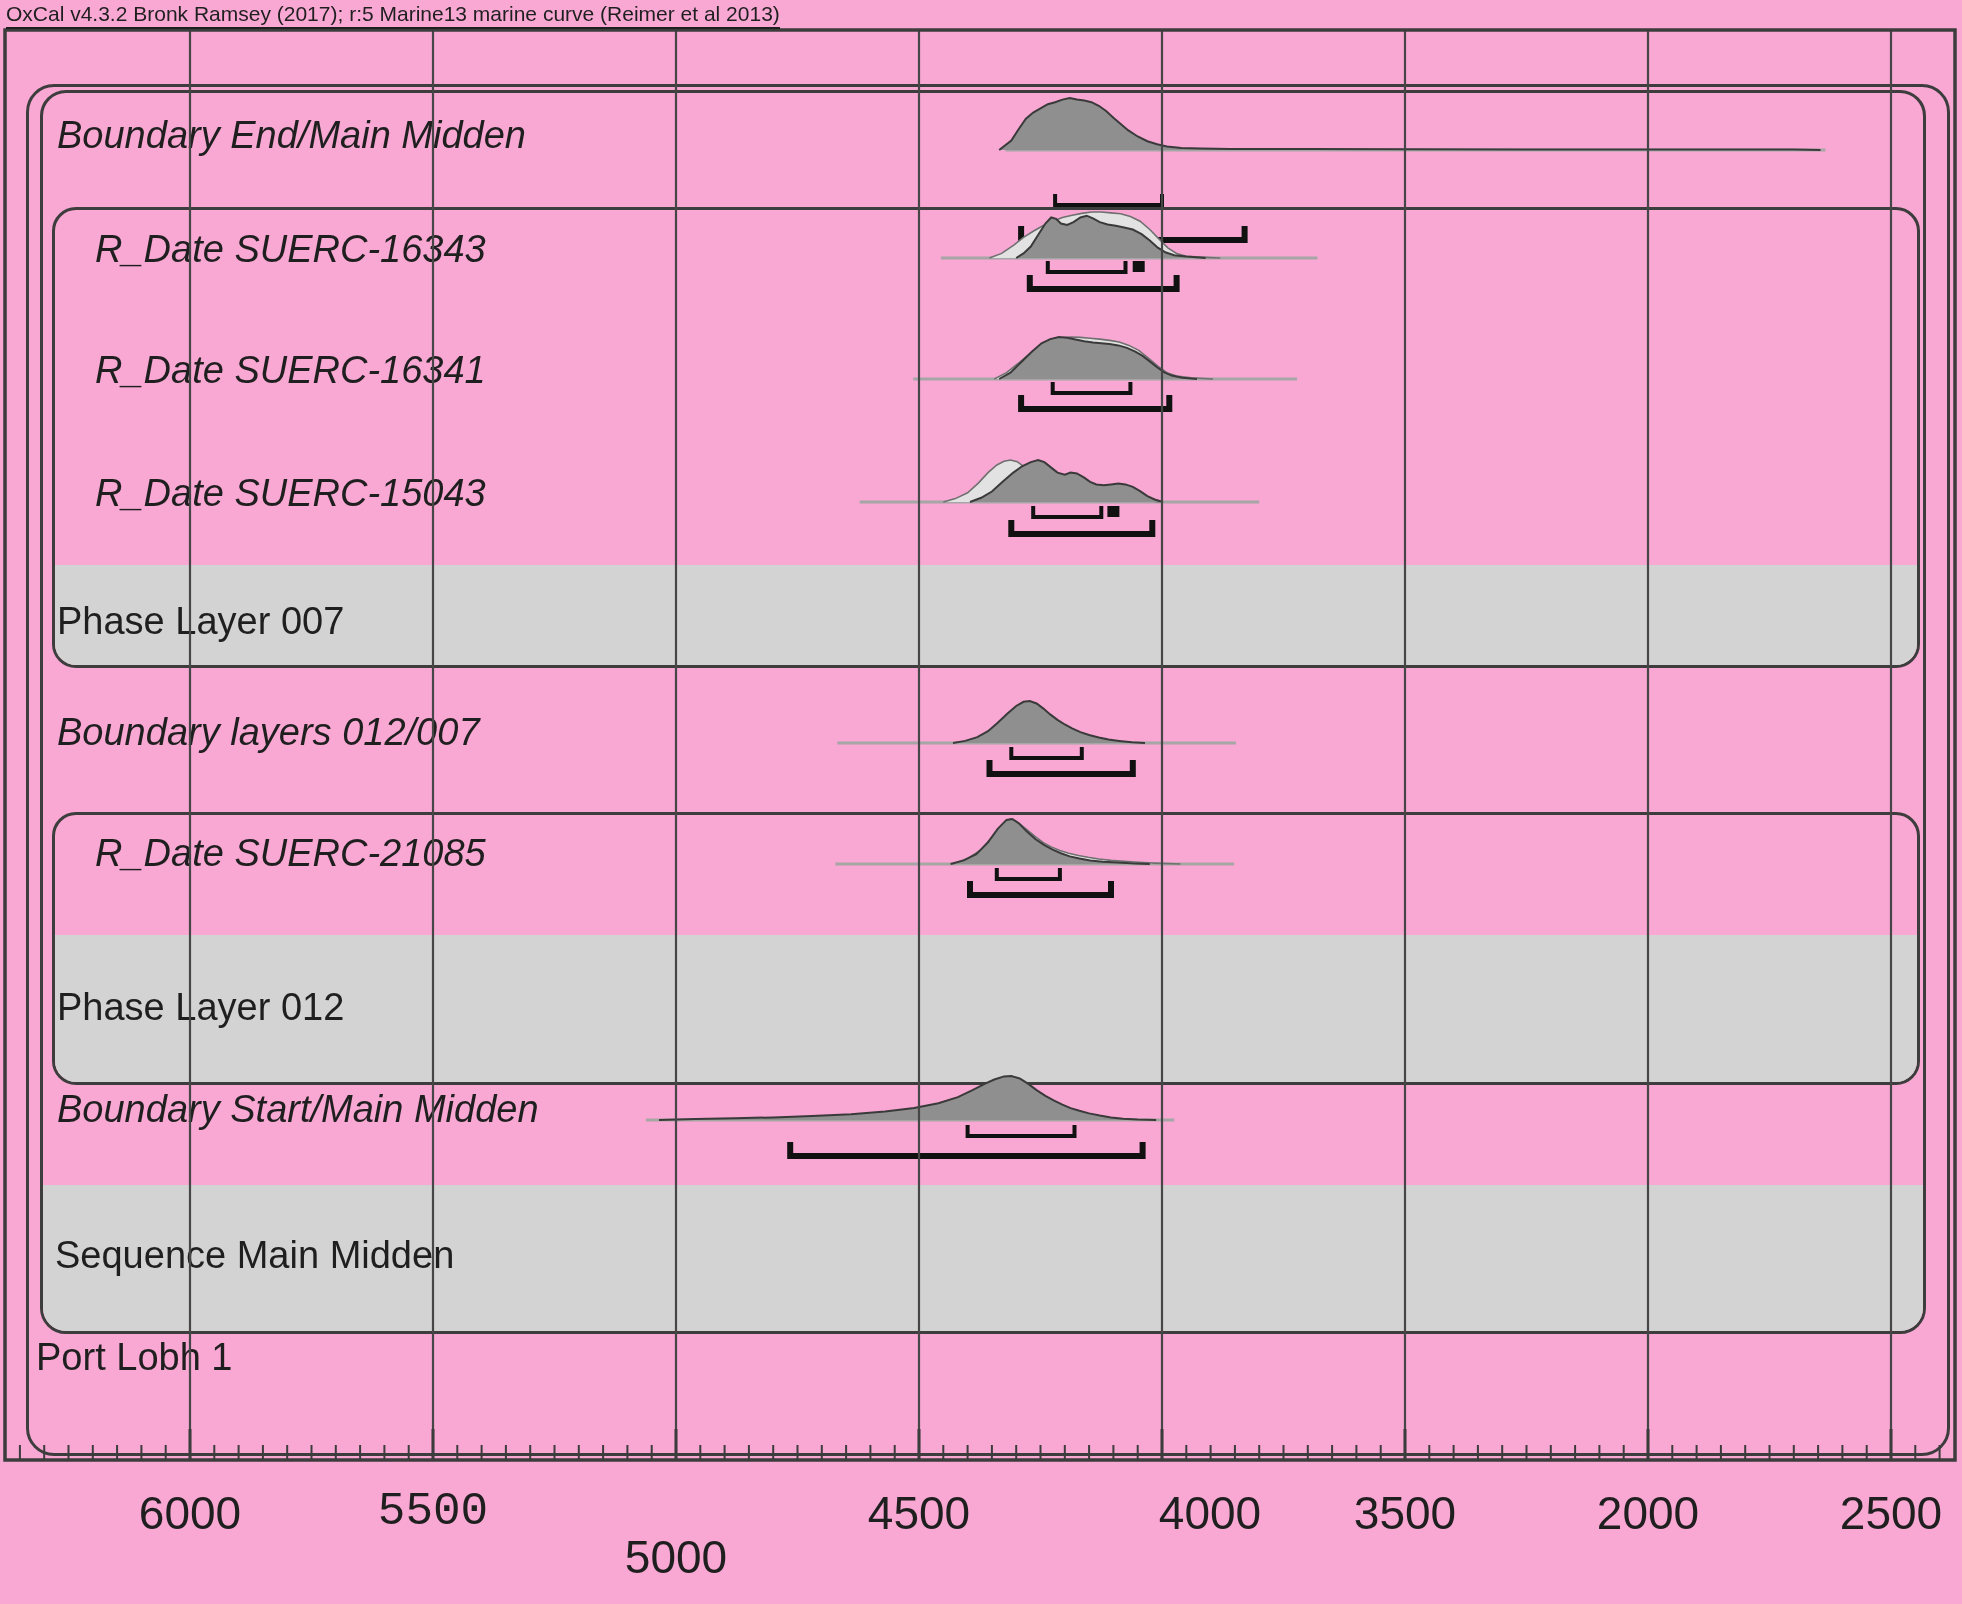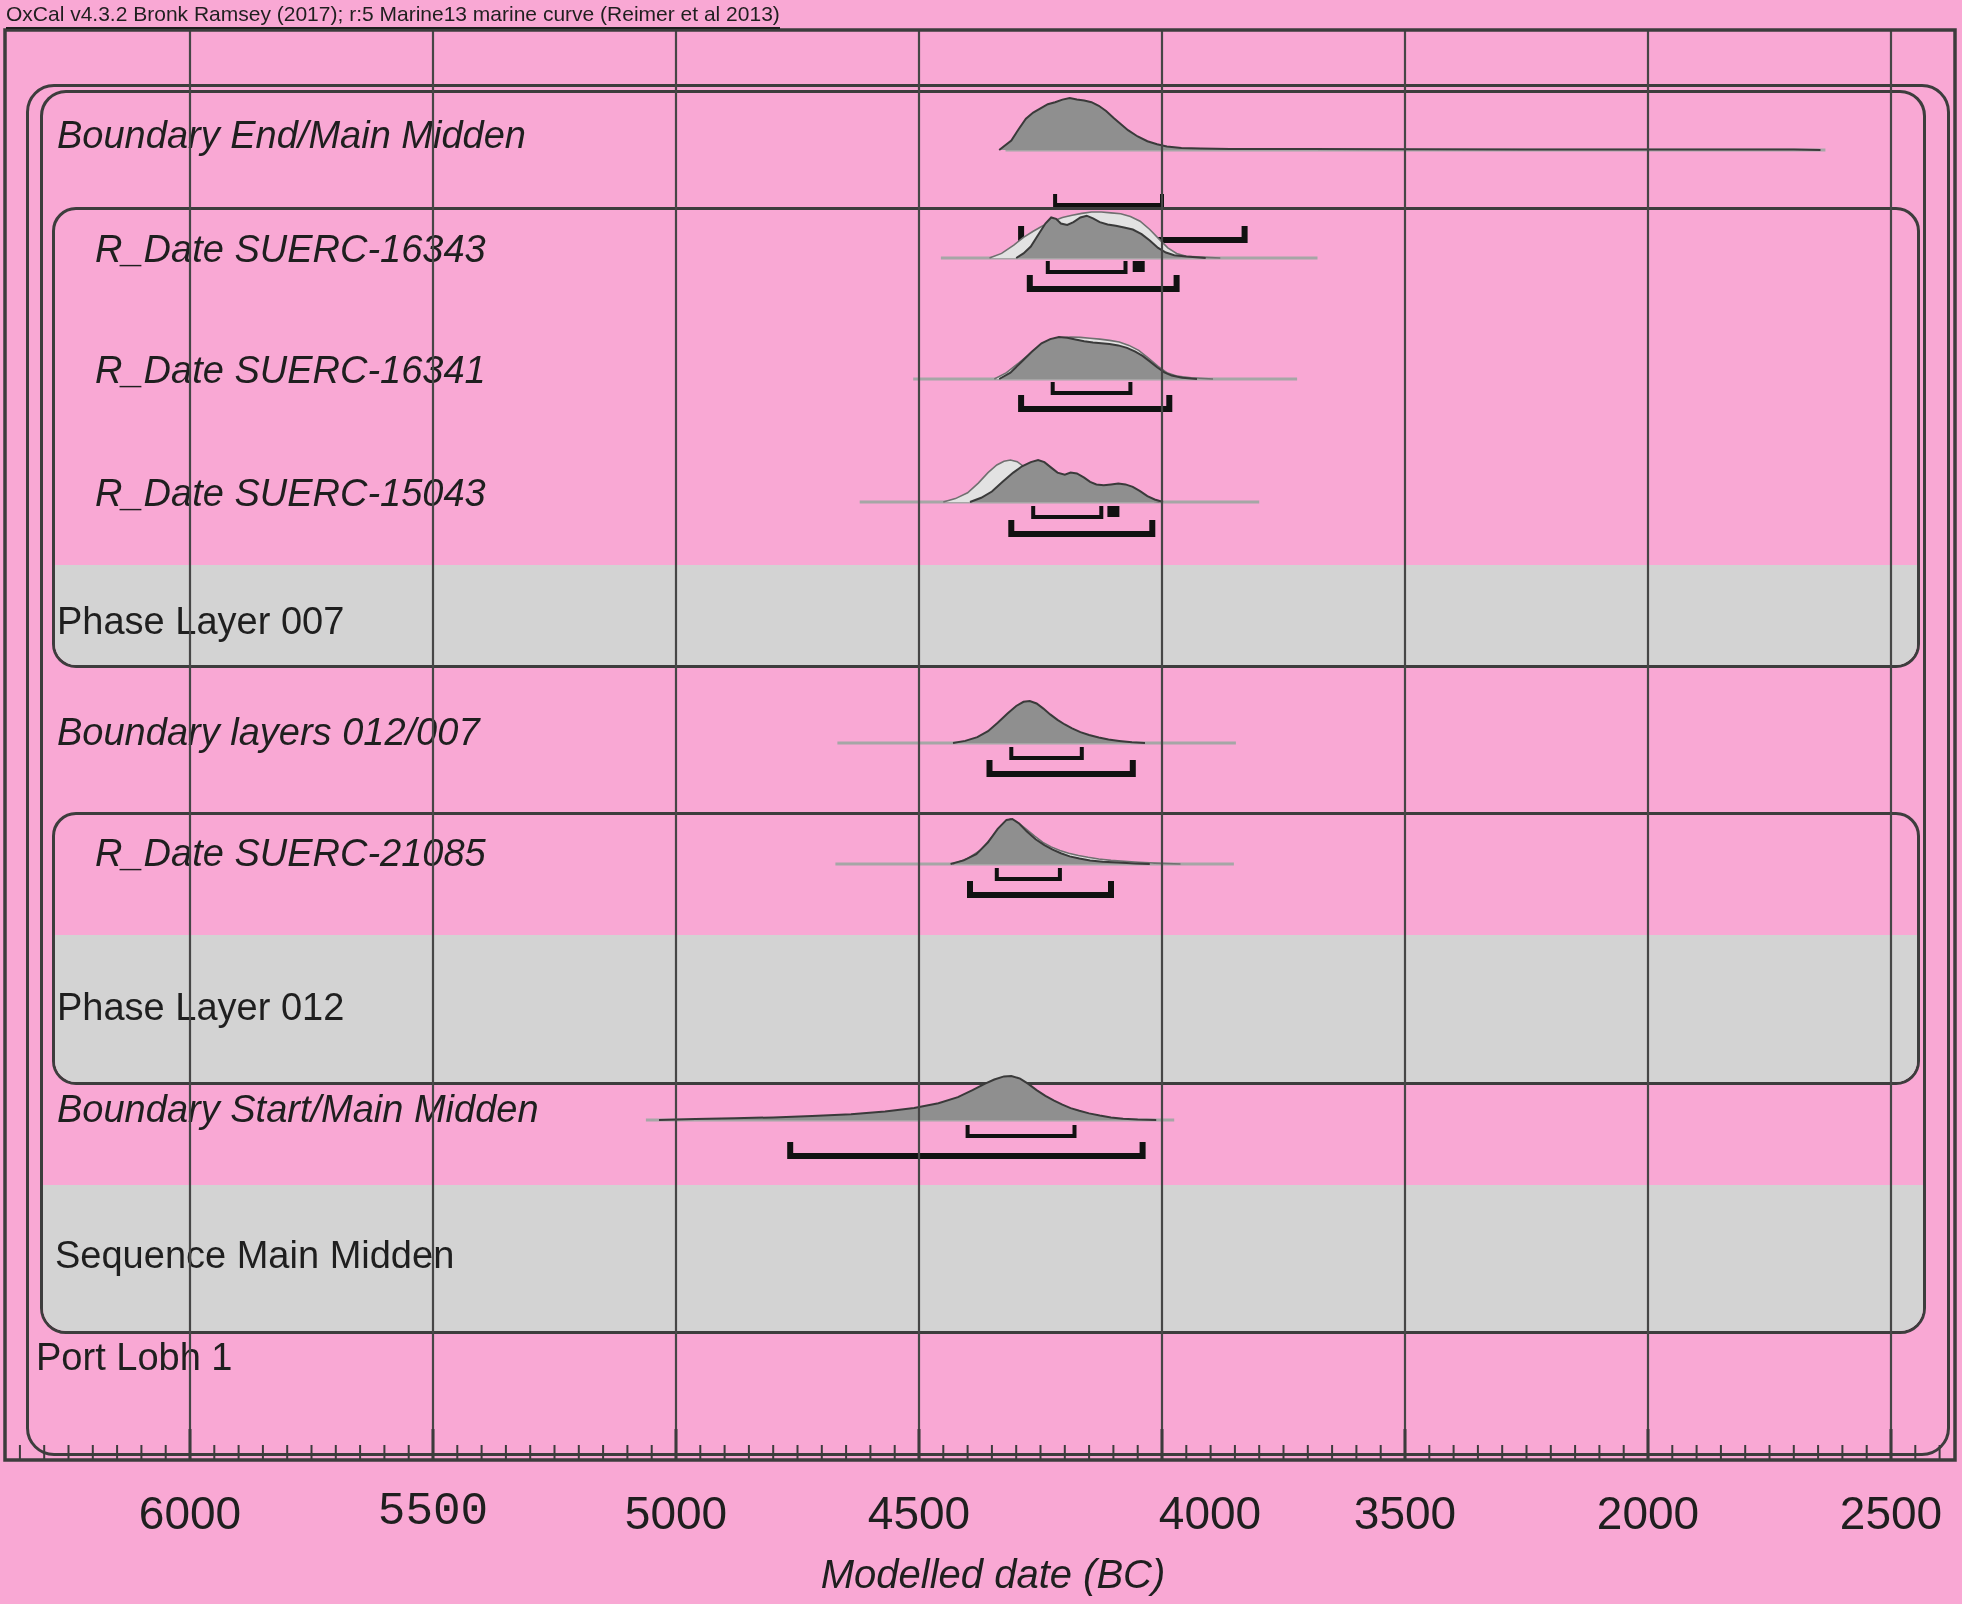--- a/index.html
+++ b/index.html
@@ -49,7 +49,7 @@
   <div id="axis-layer">
       <div class="axis-num" style="left: 190px;">6000</div>
       <div class="axis-num" style="left: 433px; font-family: Liberation Mono, monospace;">5500</div>
-      <div class="axis-num" style="left: 676px;">5000</div>
+      <div class="axis-num" style="left: 676px; margin-top: 44px;">5000</div>
       <div class="axis-num" style="left: 919px;">4500</div>
       <div class="axis-num" style="left: 1162px; margin-left: 48px;">4000</div>
       <div class="axis-num" style="left: 1405px; text-align: right;">3500</div>

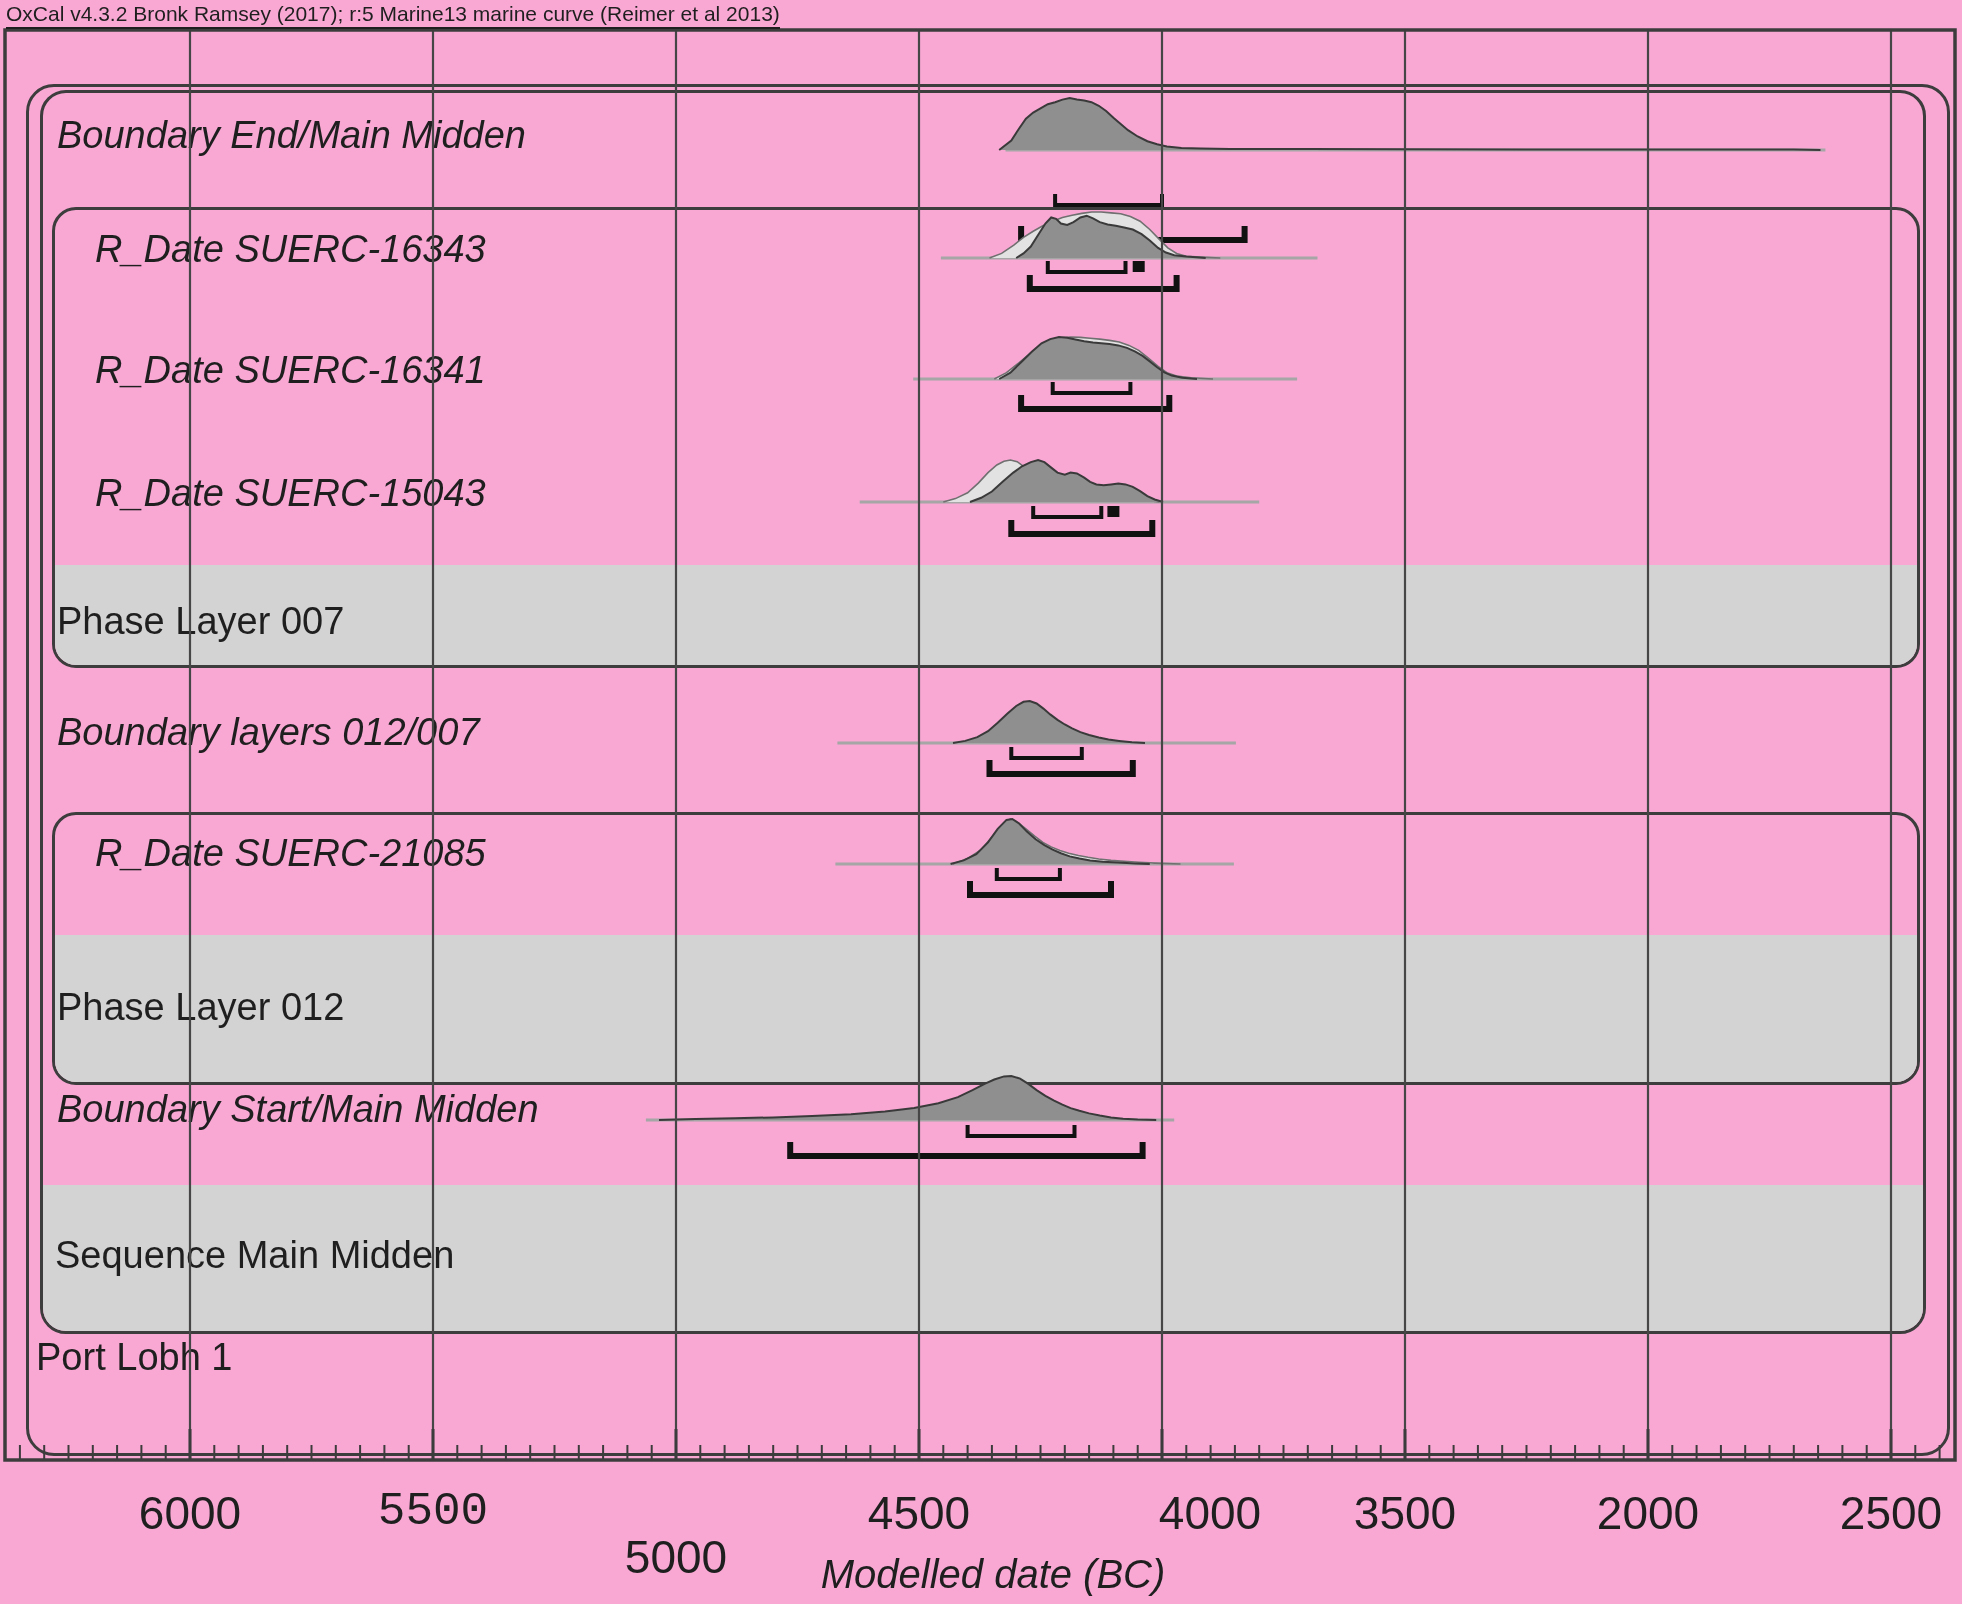--- a/index.html
+++ b/index.html
@@ -56,7 +56,6 @@
       <div class="axis-num" style="left: 1648px;">2000</div>
       <div class="axis-num" style="left: 1891px;">2500</div>
     </div>
-  <div class="xlabel" style="left:993px;">Modelled date (BC)</div>
   <svg class="overlay" id="plot-svg" width="1962" height="1604">
       <line x1="1005.5" y1="150" x2="1825.4" y2="150" stroke="#a6a6a6" stroke-width="3"></line>
       <path d="M999.2,150.0L1011.3,140.6L1018.6,129.2L1025.9,118.8L1033.2,112.6L1040.5,108.4L1047.8,104.2L1055.1,102.2L1062.4,99.6L1069.7,98.0L1076.9,99.6L1084.2,100.6L1091.5,102.2L1098.8,105.8L1106.1,111.0L1113.4,117.8L1120.7,124.0L1128.0,130.2L1137.7,136.5L1147.4,141.2L1157.1,144.3L1166.9,146.4L1181.4,147.9L1200.9,148.4L1230.0,149.0L1307.8,149.0L1405.0,149.2L1550.8,149.5L1696.6,149.5L1793.8,149.6L1820.5,150.0Z" fill="#8f8f8f" stroke="none"></path>

